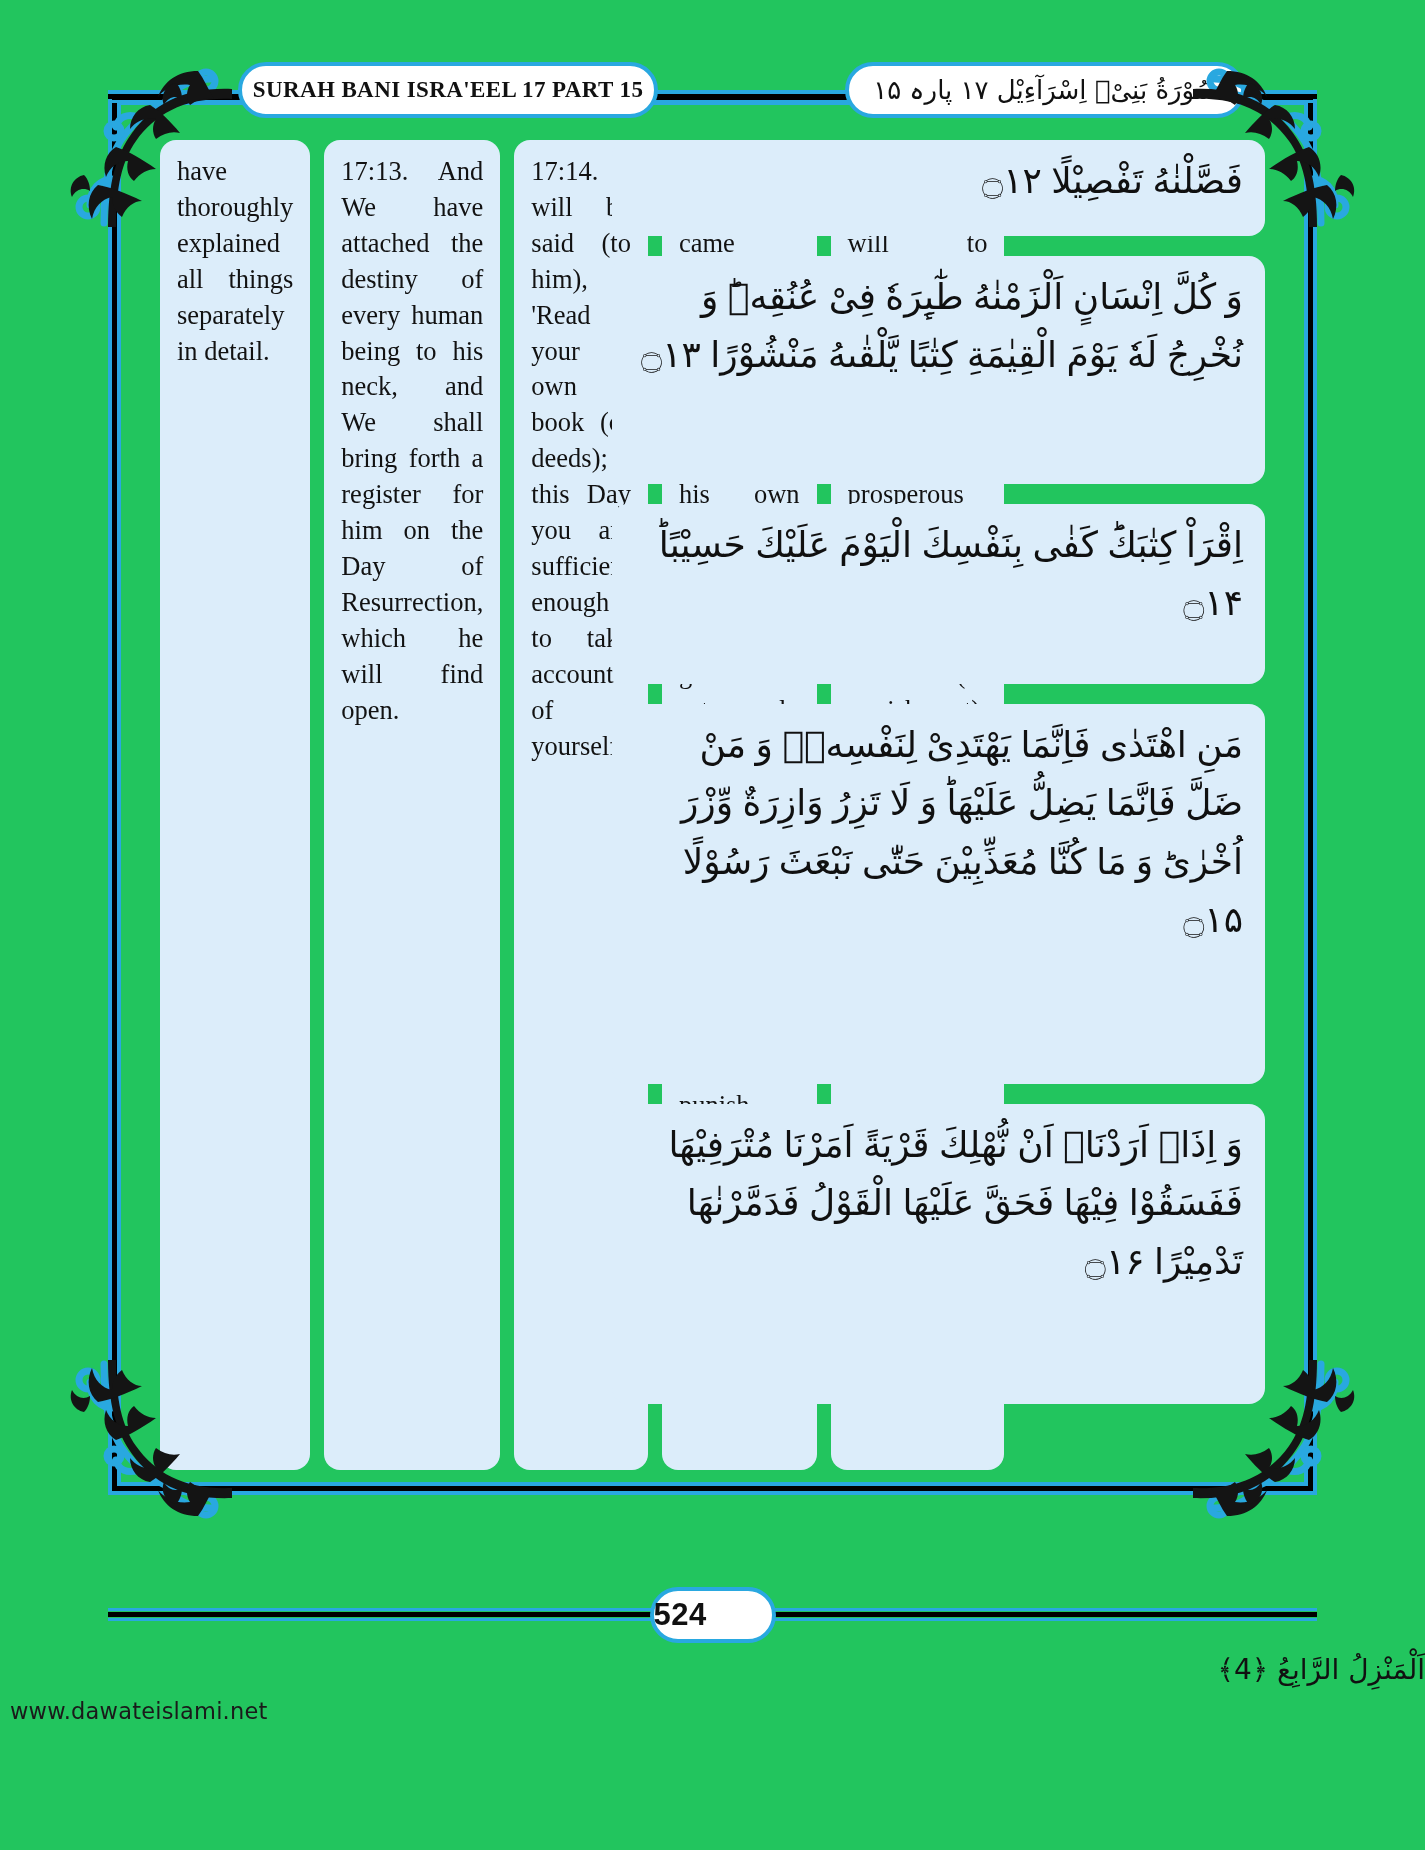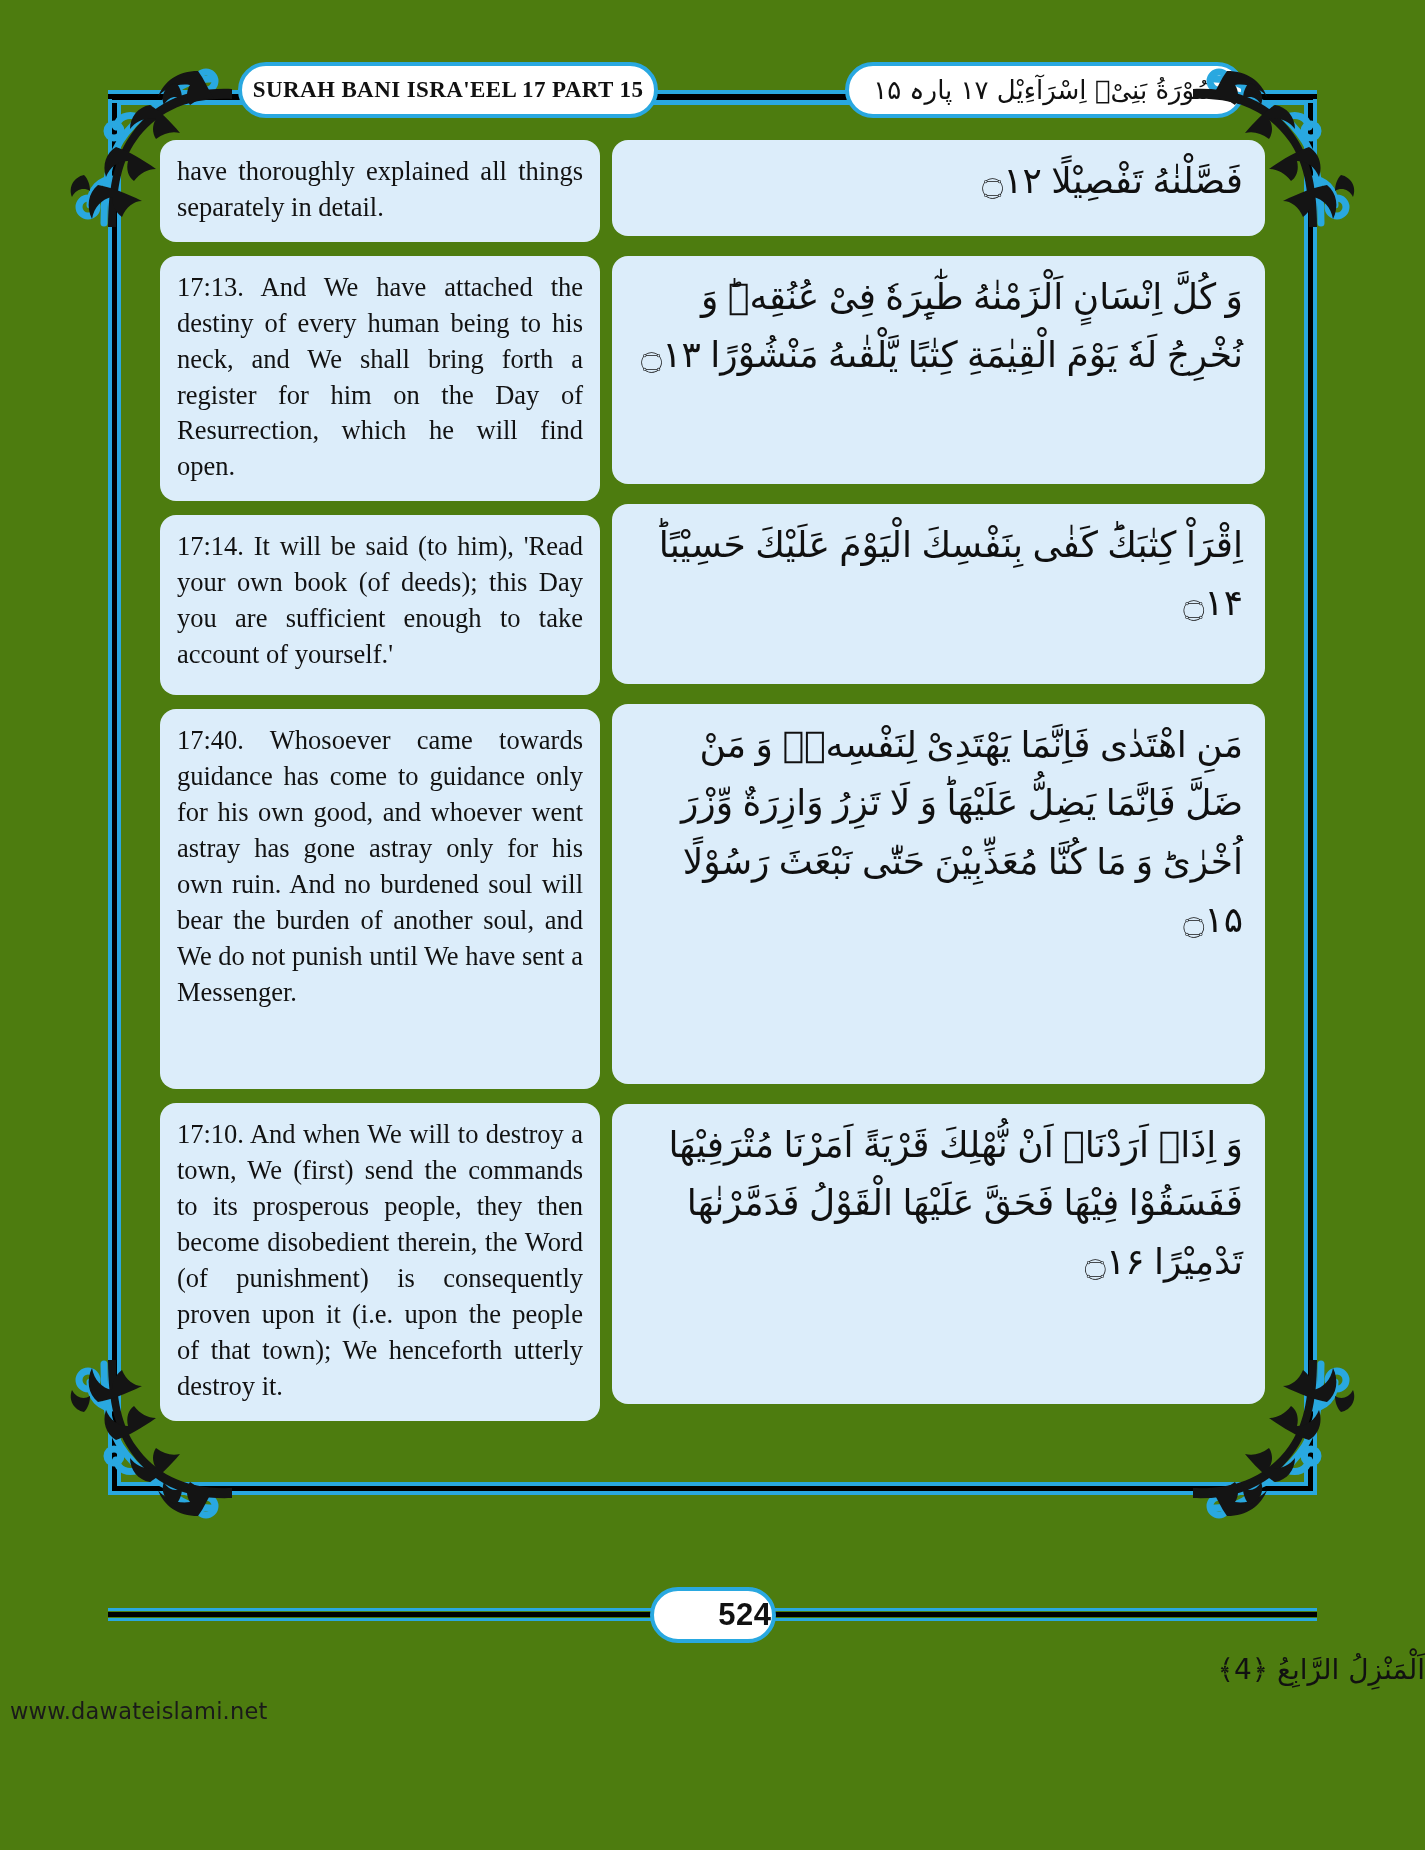--- a/index.html
+++ b/index.html
@@ -19,7 +19,7 @@
   .page {
     position: absolute;
     inset: 0;
-    background: #4d7c0f;
+    background: #22c55e;
   }
 
   

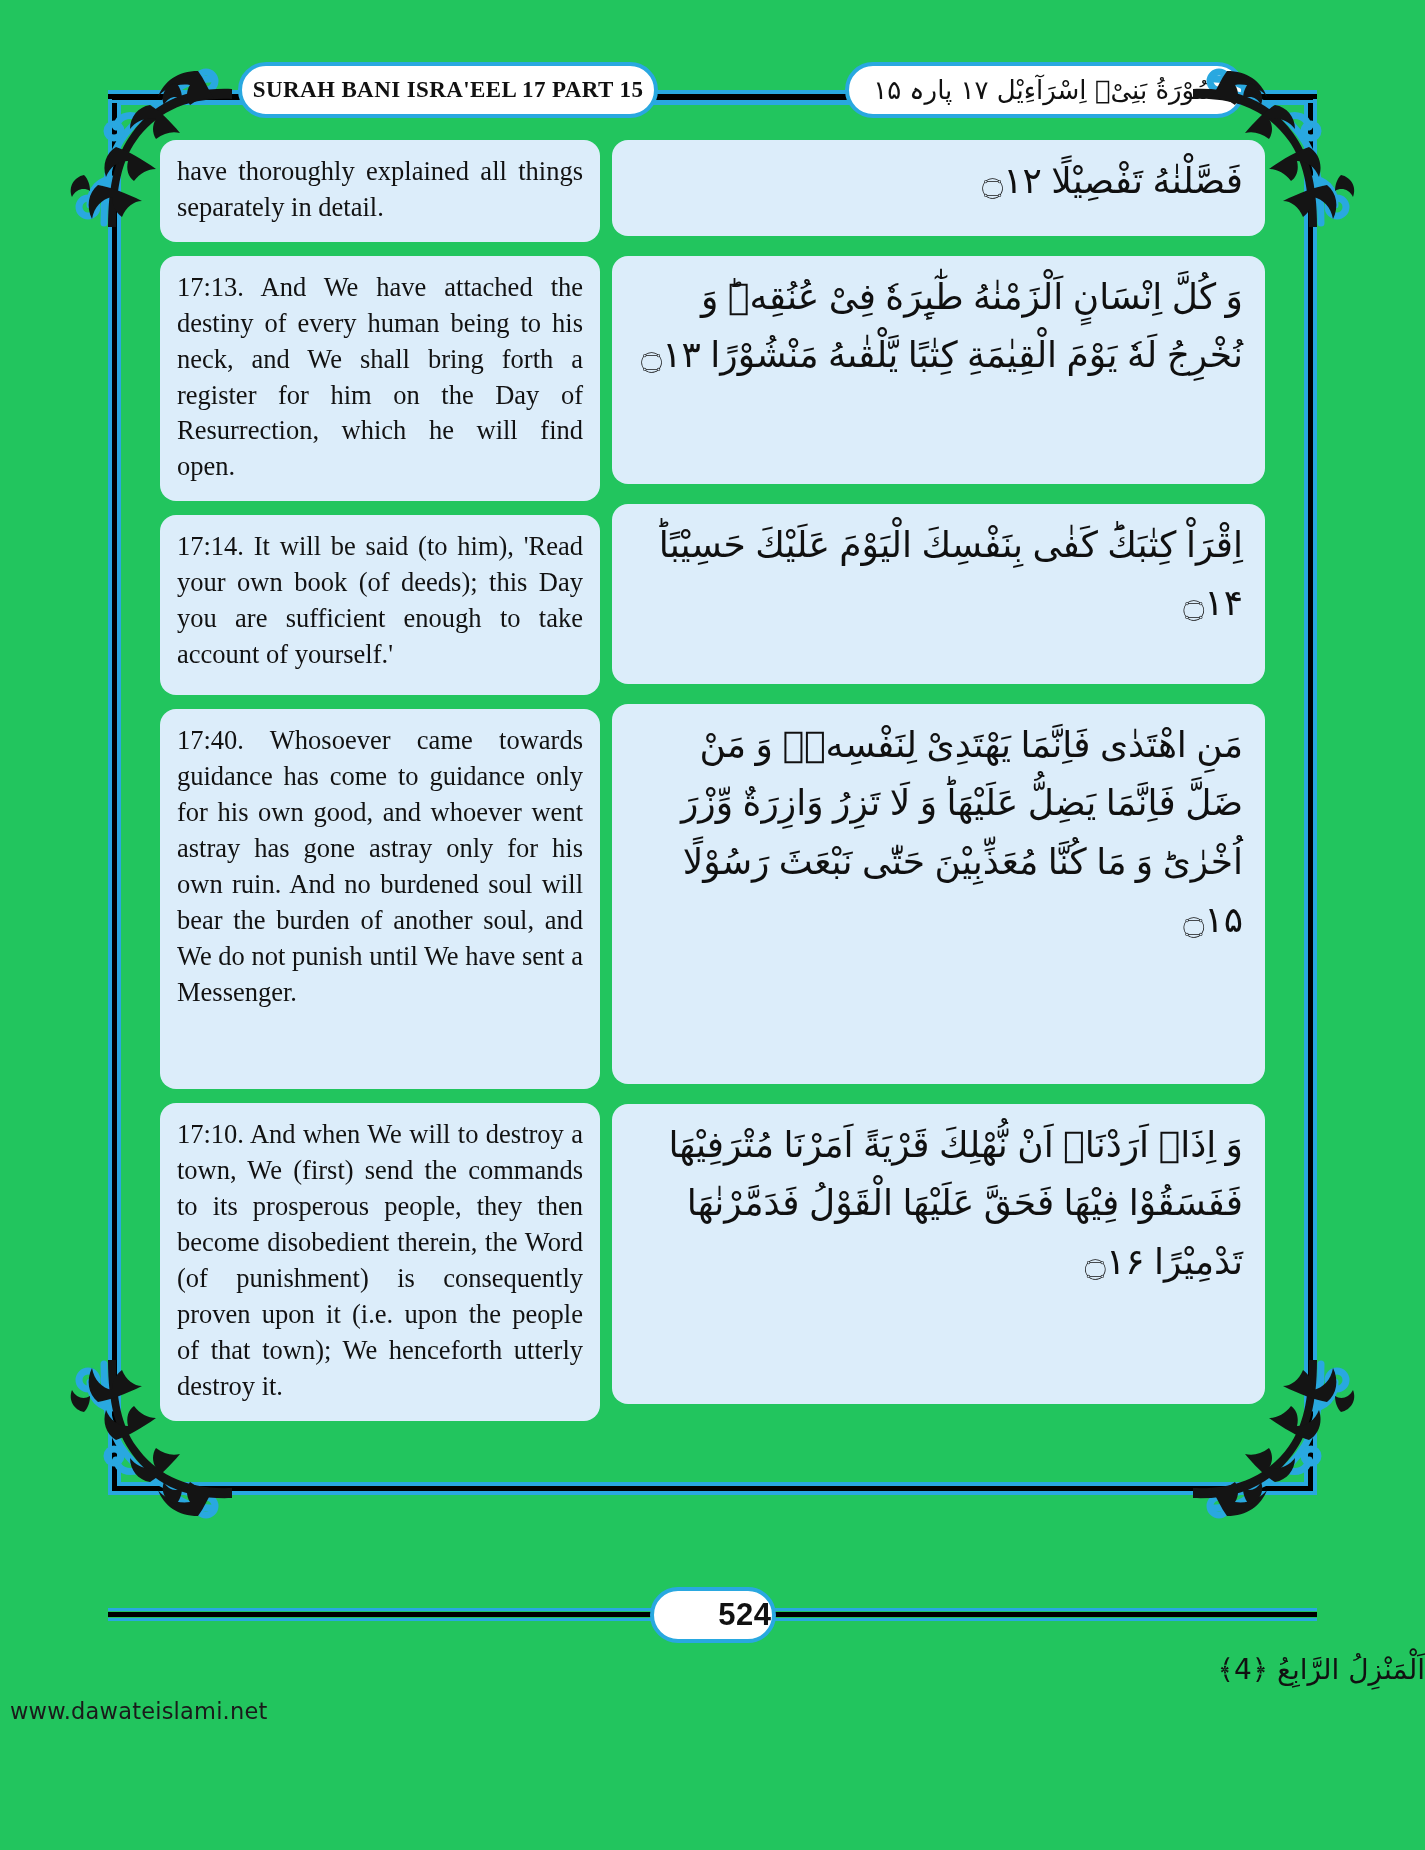--- a/index.html
+++ b/index.html
@@ -112,7 +112,7 @@
     display: flex;
     gap: 12px;
   }
-  .col-en { width: 440px; flex: none; display: flex; flex-direction: column; gap: 14px; }
+  .col-en { width: 440px; flex: none; display: flex; flex-direction: row; gap: 14px; }
   .col-ar { flex: 1; display: flex; flex-direction: column; gap: 20px; }
 
   .vblock {

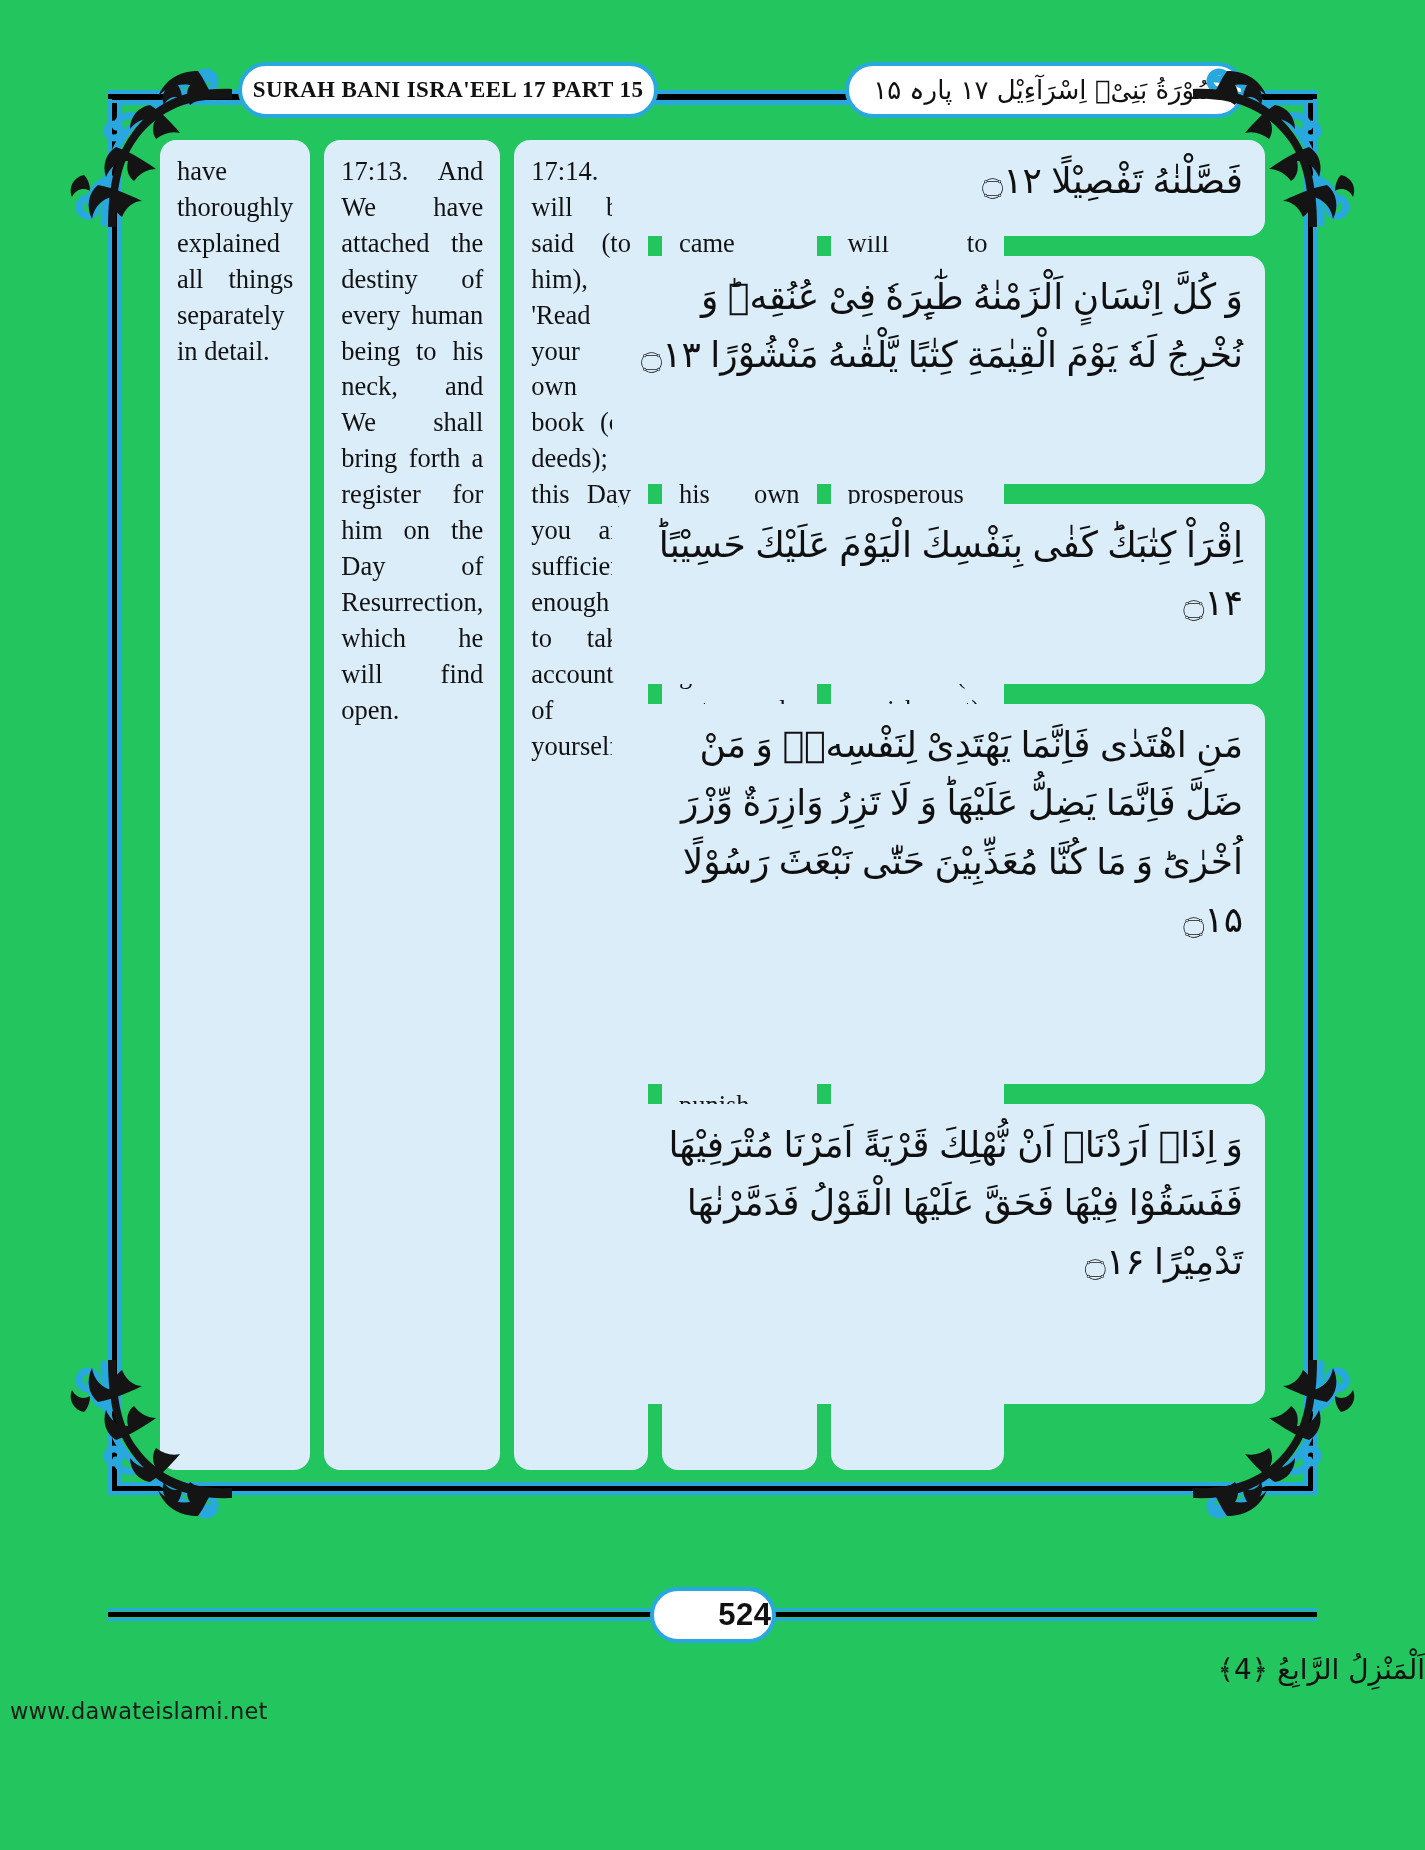--- a/index.html
+++ b/index.html
@@ -178,7 +178,7 @@
     border-radius: 30px;
     display: flex;
     align-items: center;
-    justify-content: flex-end;
+    justify-content: flex-start;
     box-sizing: border-box;
     z-index: 3;
   }

